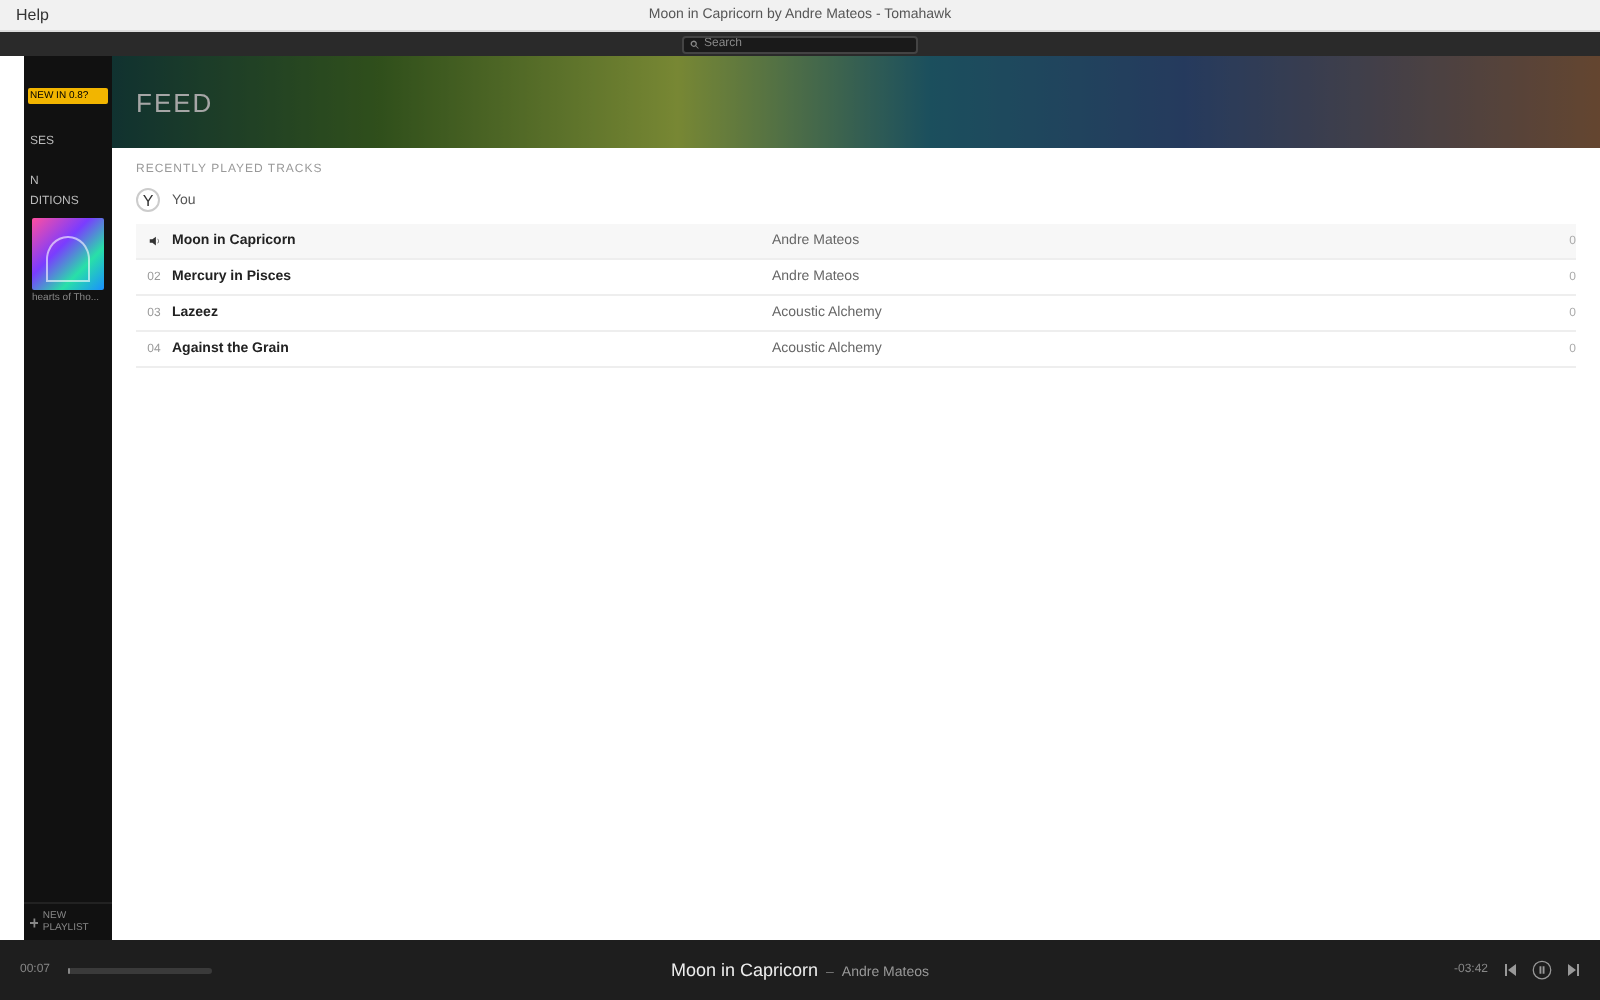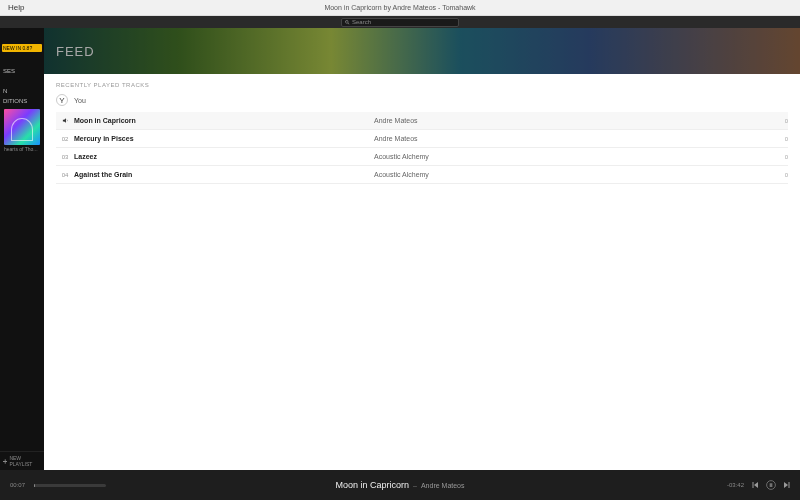--- a/index.html
+++ b/index.html
@@ -14,7 +14,7 @@
   .search-wrap input { flex: 1; background: transparent; border: none; outline: none; color: #ccc; font-size: 6px; margin-left: 2px; }
   .search-wrap input::placeholder { color: #888; }
 
-  .body { display: flex; height: calc(500px - 16px - 12px - 30px); }
+  .body { display: flex; height: calc(500px - 16px - 12px - 30px); padding-left: 12px; }
 
   .sidebar { width: 44px; background: #111; color: #bbb; font-size: 6px; padding-top: 16px; display: flex; flex-direction: column; overflow: hidden; }
   .sidebar .item { padding: 2px 3px; white-space: nowrap; overflow: hidden; }

